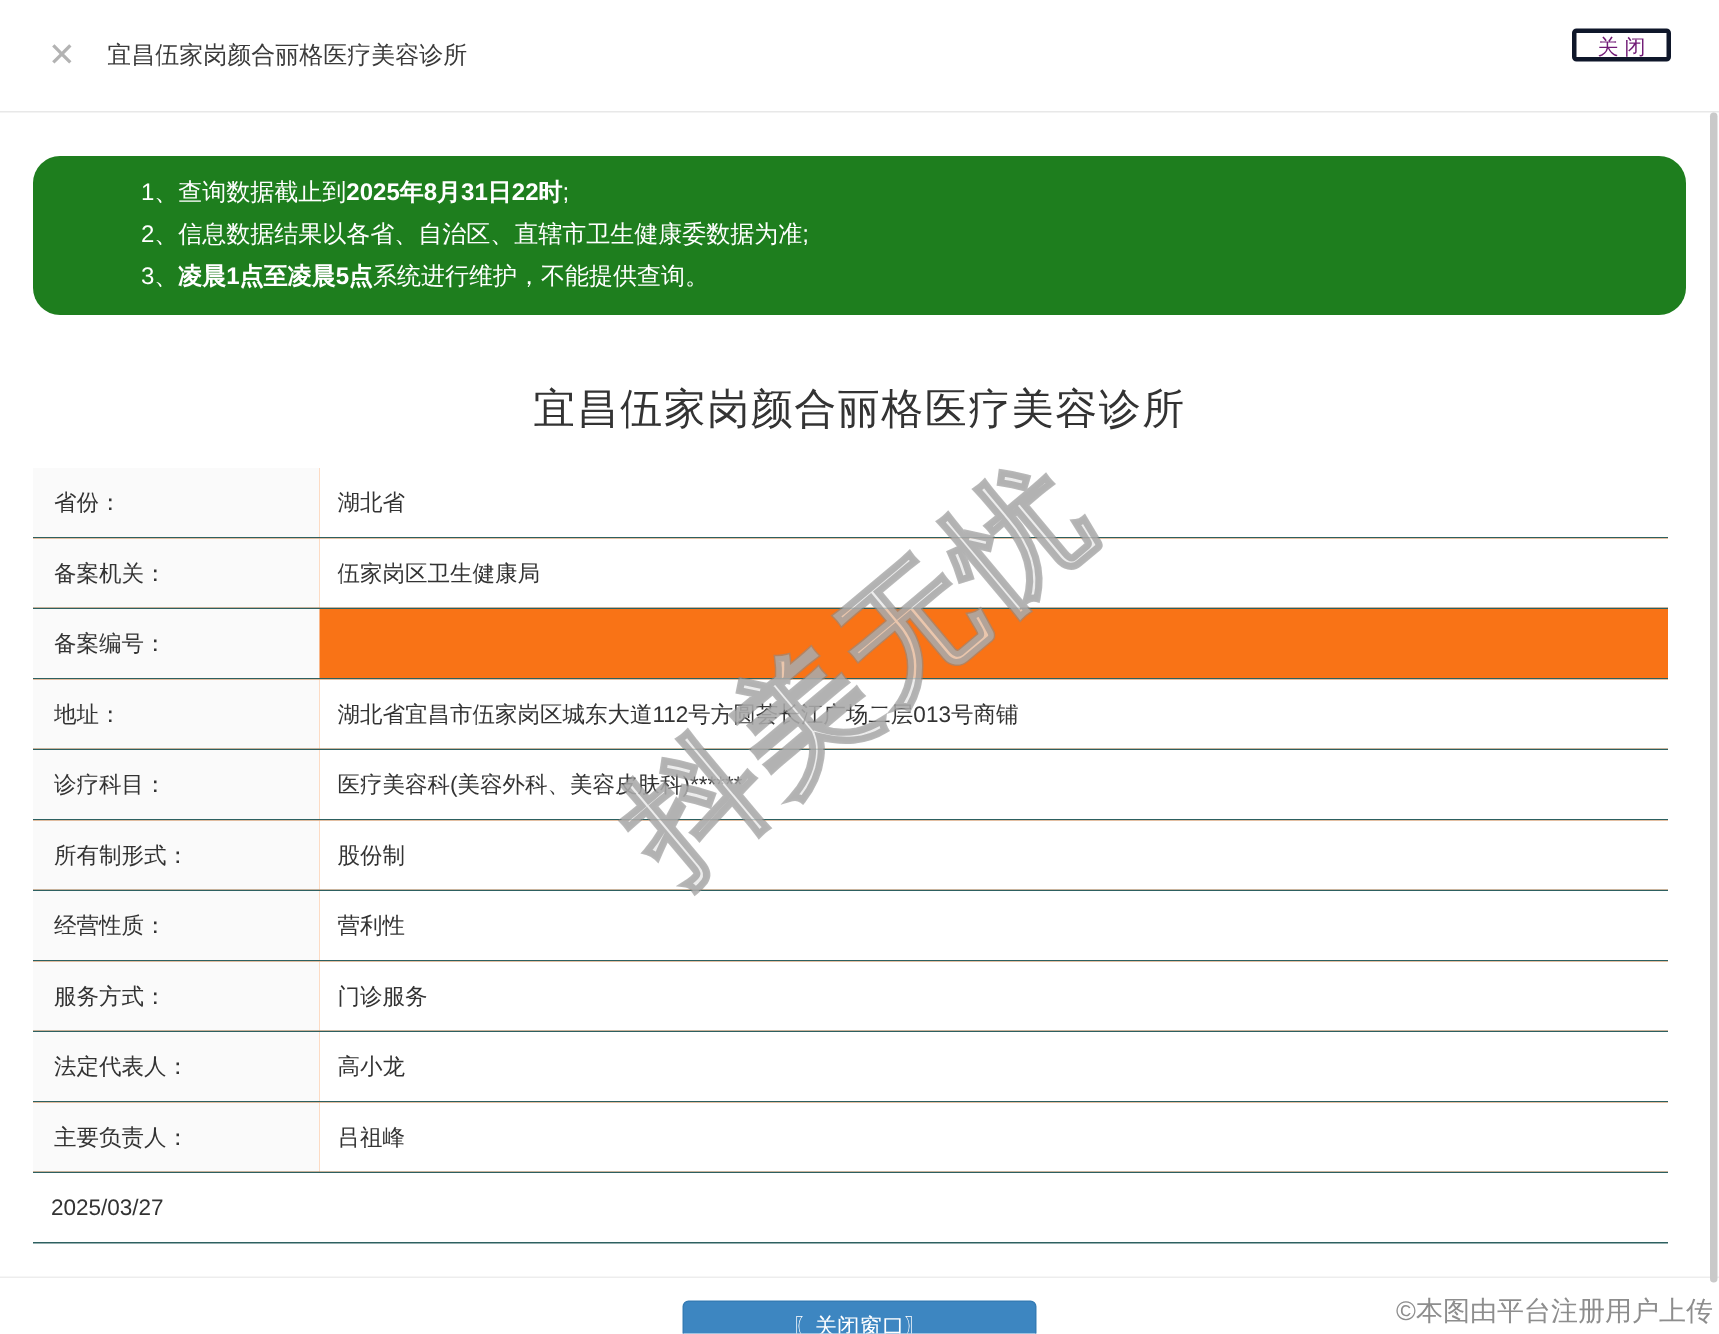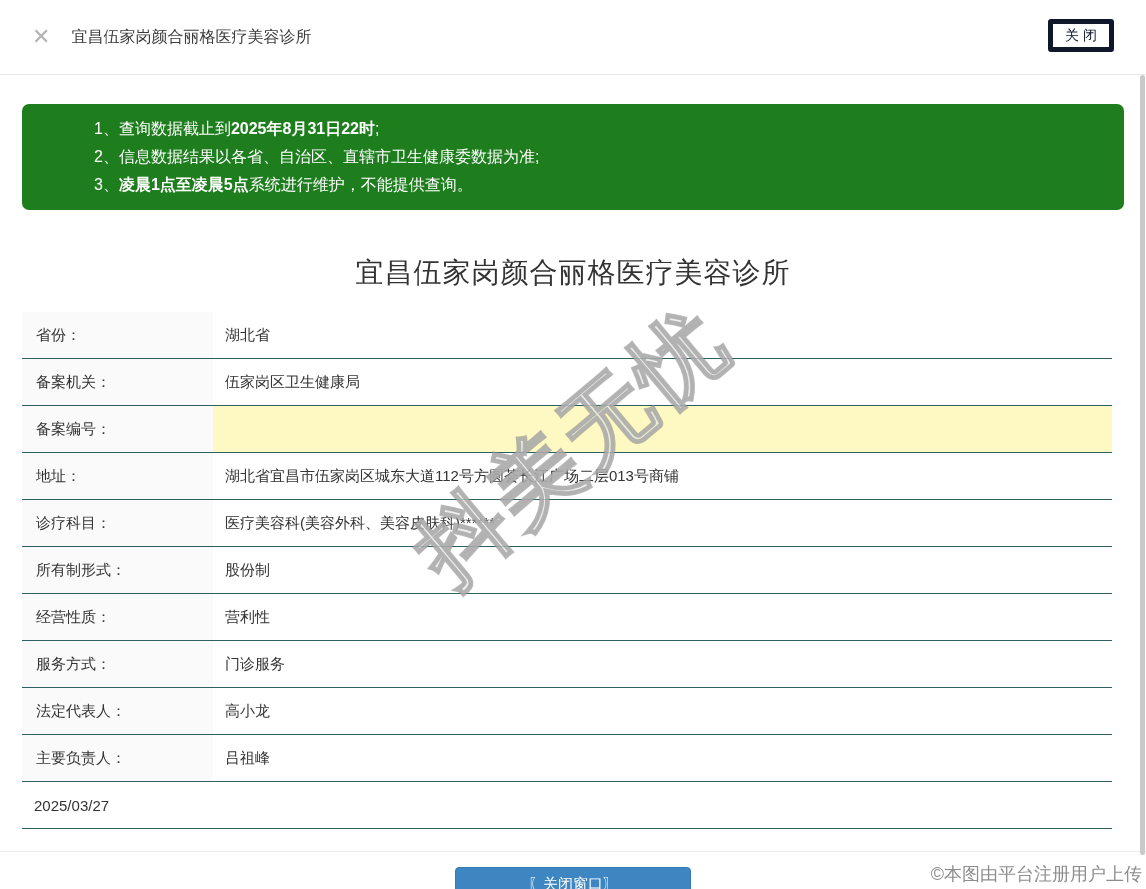--- a/index.html
+++ b/index.html
@@ -22,9 +22,9 @@
     margin:0 0 0 21px;font-size:16px;font-weight:500;color:#3a3a3a;
   }
   .close-btn{
-    position:absolute;right:32px;top:19px;width:66px;height:33px;
-    background:#fff;border:5px solid #0f172a;border-radius:3px;
-    font-size:14px;color:#0f172a;cursor:pointer;
+    position:absolute;right:32px;top:19px;width:66px;height:22px;
+    background:#fff;border:3px solid #0f172a;border-radius:3px;
+    font-size:14px;color:#701a75;cursor:pointer;
     font-family:inherit;
   }
   

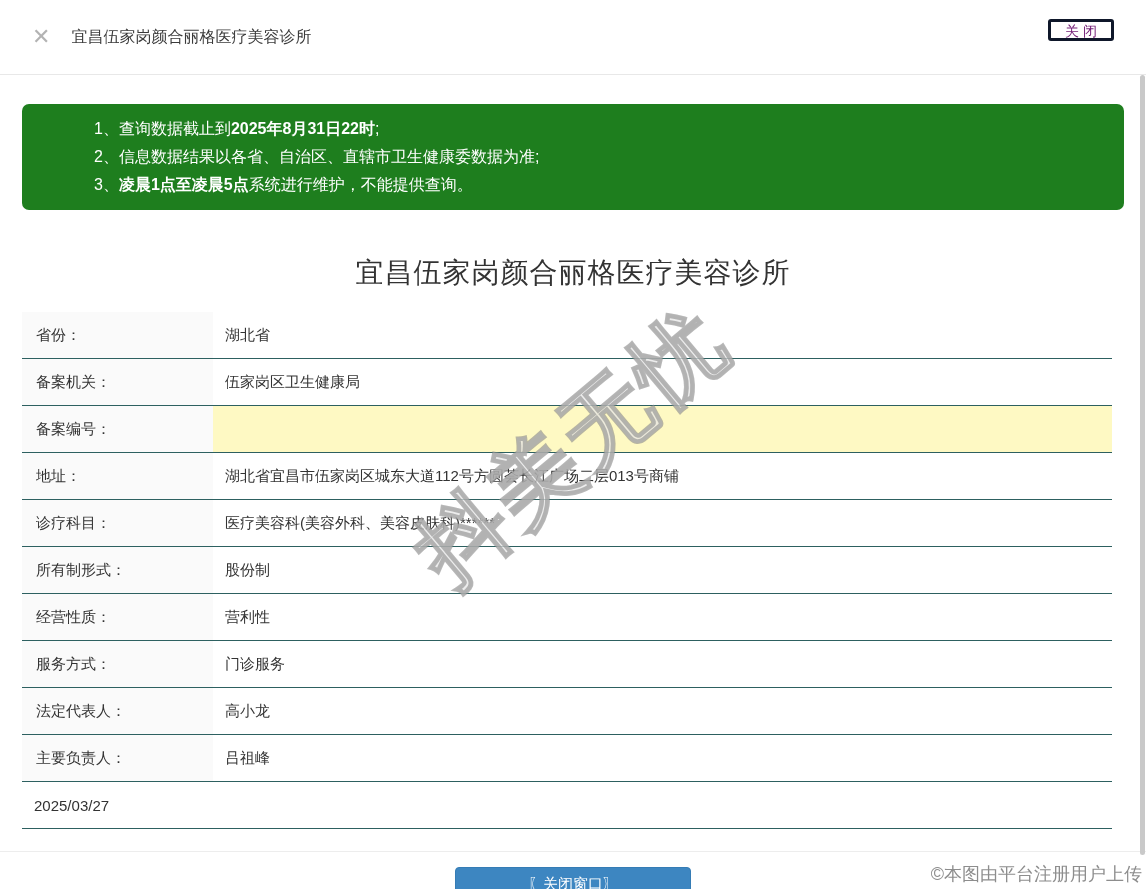--- a/index.html
+++ b/index.html
@@ -29,7 +29,7 @@
   }
   
   .notice{
-    margin:29px 22px 0 22px;background:#1e7e1e;border-radius:7px;
+    margin:29px 22px 0 22px;background:#1e7e1e;border-radius:18px;
     padding:11px 36px 11px 72px;color:#fff;
   }
   .notice-line{font-size:16px;line-height:28px;}

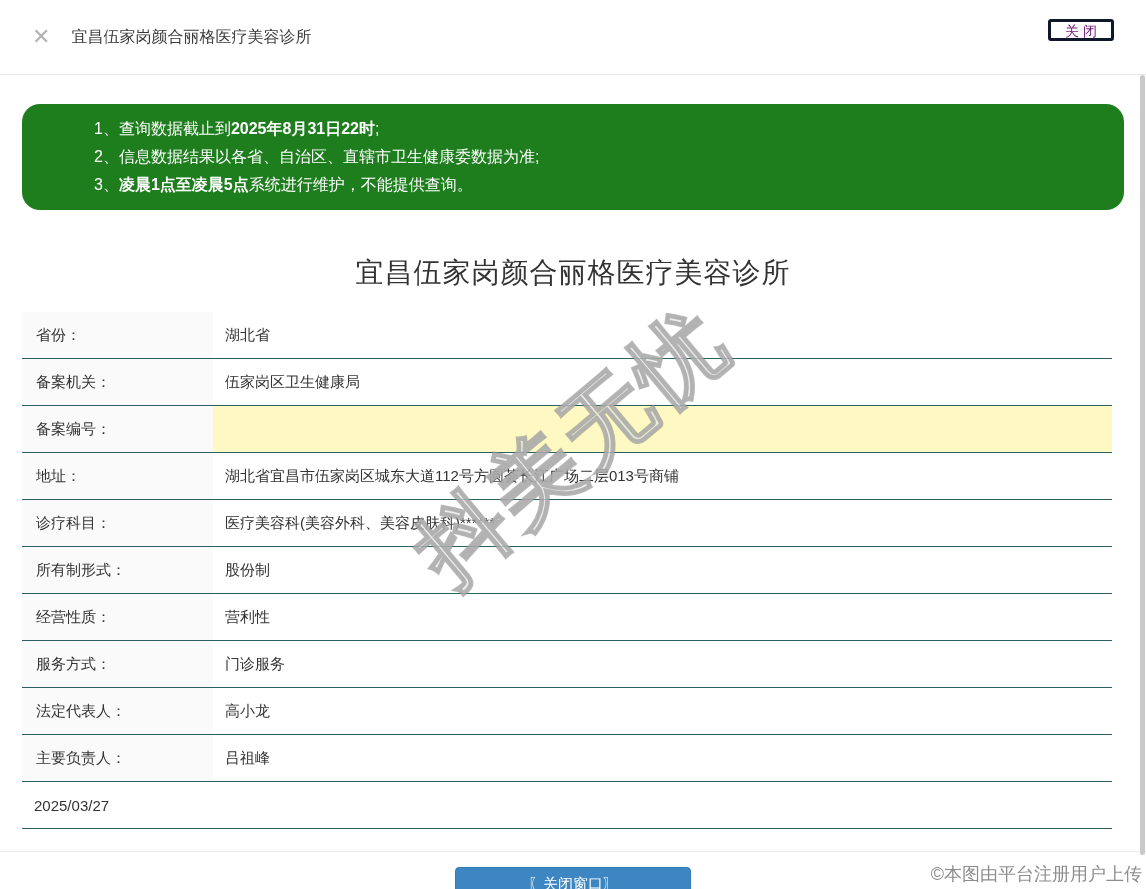--- a/index.html
+++ b/index.html
@@ -44,7 +44,7 @@
   .info-table{margin-left:22px;width:1090px;}
   .row{
     display:flex;height:46px;border-bottom:1px solid #2d6060;
-    align-items:stretch;background:#fef9c3;
+    align-items:stretch;background:#f97316;
   }
   .cell{display:flex;align-items:center;font-size:15px;color:#333;}
   .cell.label{

